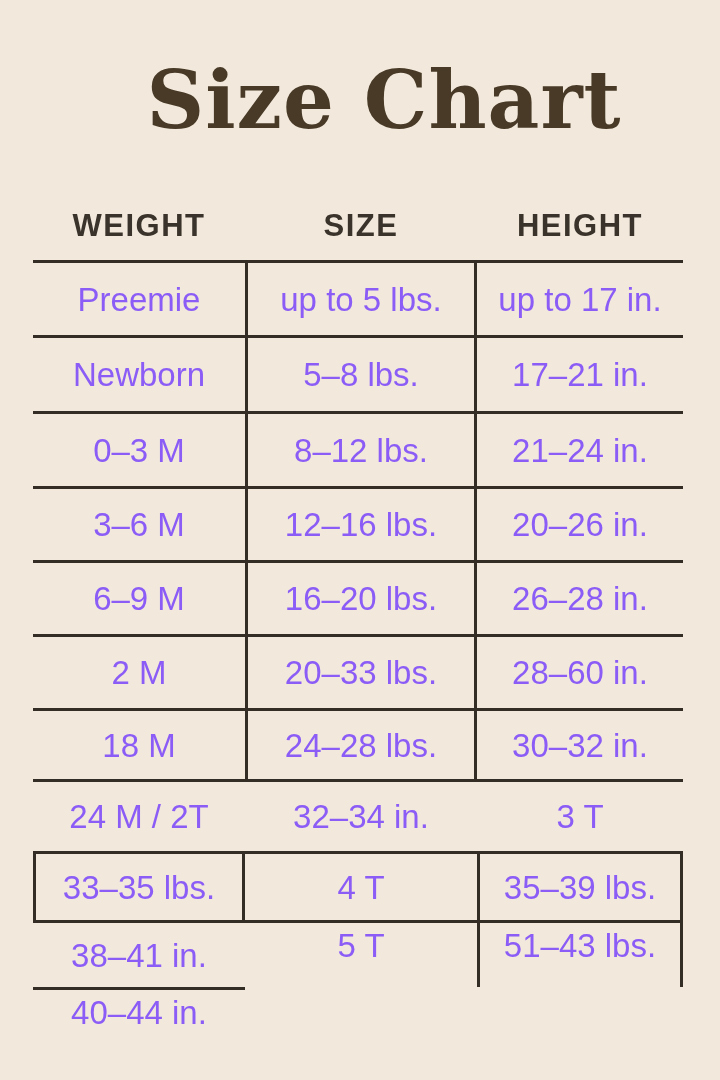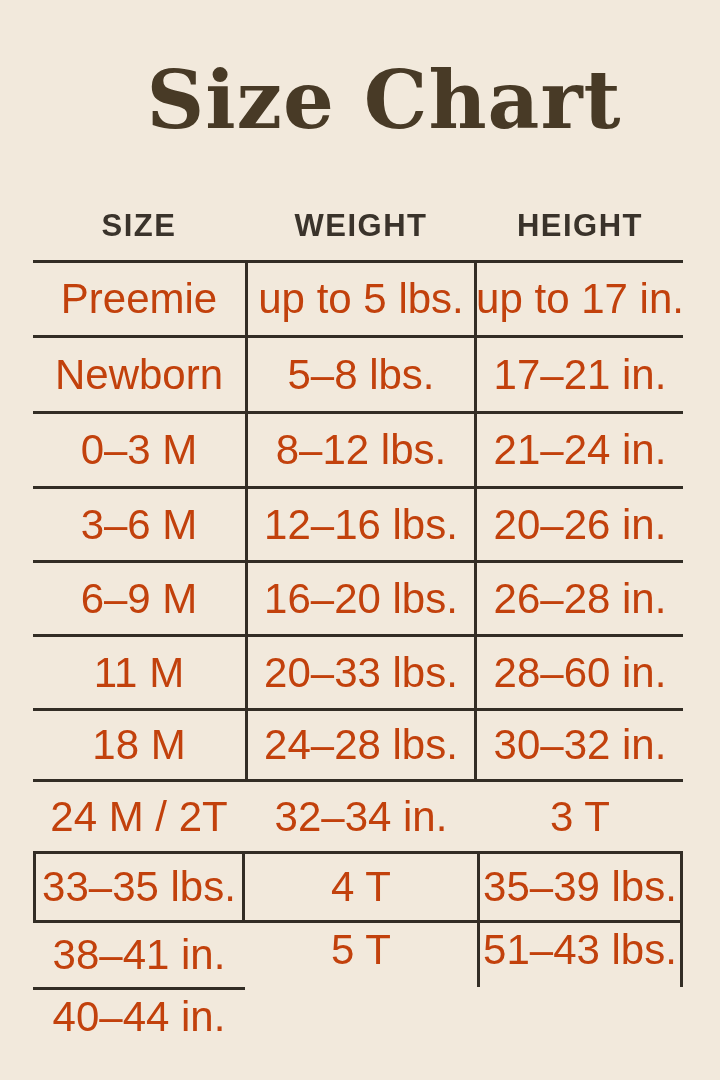--- a/index.html
+++ b/index.html
@@ -77,8 +77,8 @@
 
 <div class="size-table">
 
+  <div class="cell header-cell">WEIGHT</div>
   <div class="cell header-cell">SIZE</div>
-  <div class="cell header-cell">WEIGHT</div>
   <div class="cell header-cell">HEIGHT</div>
 
   <div class="cell body-cell">Preemie</div>

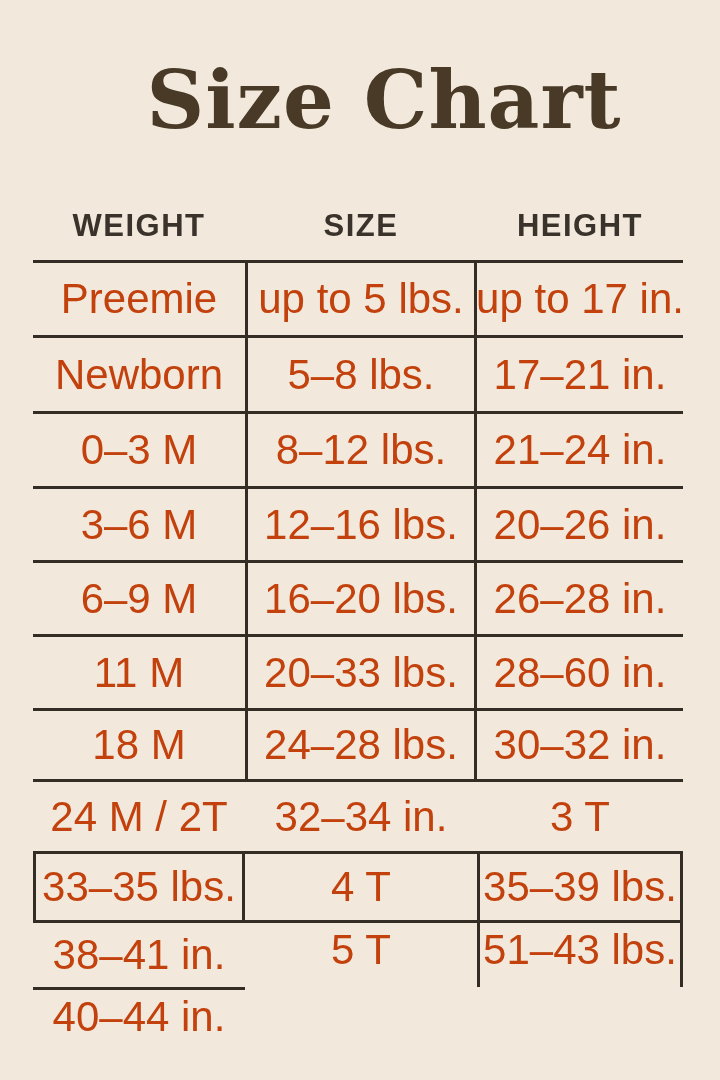--- a/index.html
+++ b/index.html
@@ -43,9 +43,9 @@
     display: flex;
     align-items: center;
     justify-content: center;
-    font-size: 42px;
+    font-size: 33px;
     line-height: 1;
-    color: #c2410c;
+    color: #8b5cf6;
     white-space: nowrap;
   }
   .header-cell {

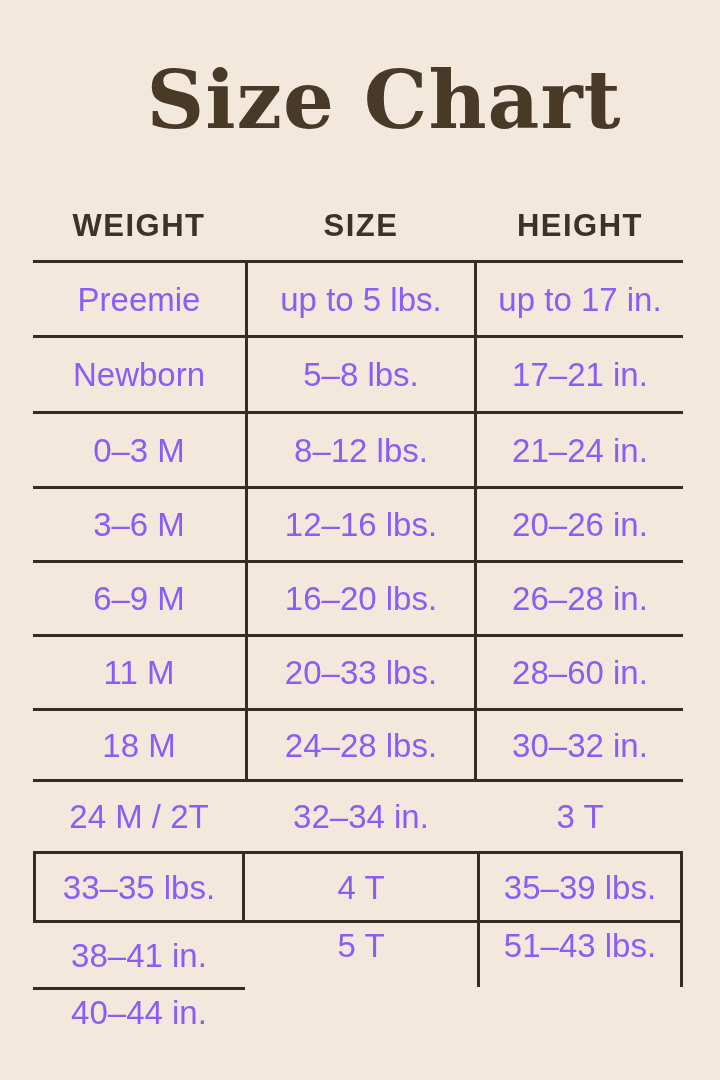--- a/index.html
+++ b/index.html
@@ -101,7 +101,7 @@
   <div class="cell body-cell mid-col">16–20 lbs.</div>
   <div class="cell body-cell">26–28 in.</div>
 
-  <div class="cell body-cell">11 M</div>
+  <div class="cell body-cell">2 M</div>
   <div class="cell body-cell mid-col">20–33 lbs.</div>
   <div class="cell body-cell">28–60 in.</div>
 

